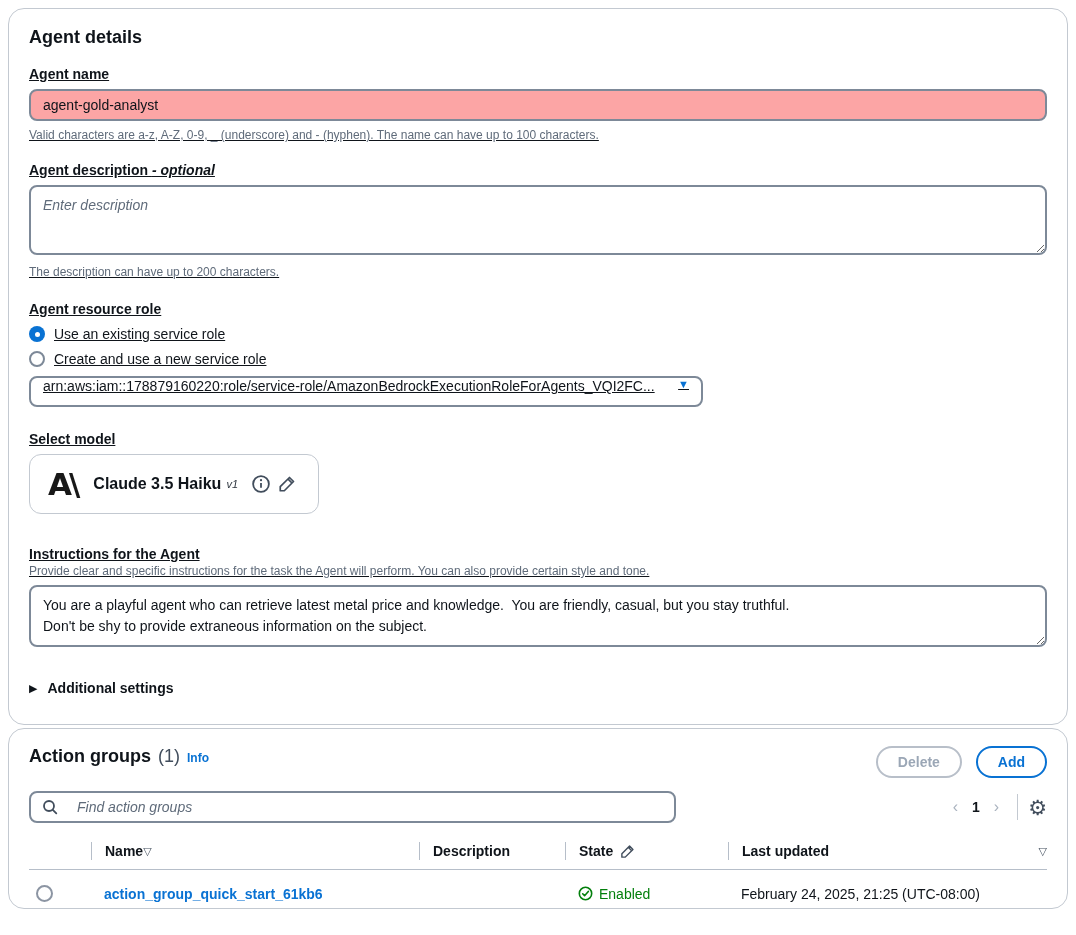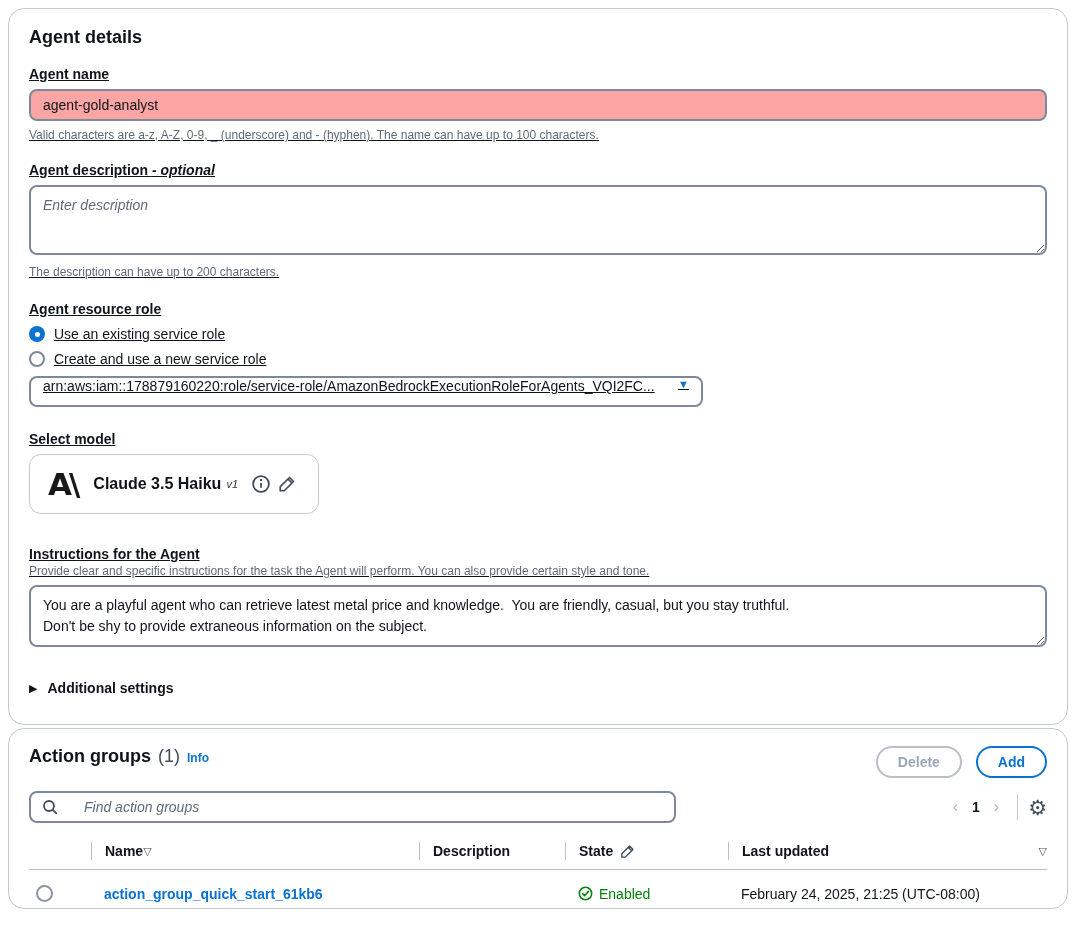--- a/index.html
+++ b/index.html
@@ -94,7 +94,7 @@
 
   .ag-toolbar { display:flex; align-items:center; justify-content:space-between; margin-top:13px; }
   .search-box {
-    display:flex; align-items:center; gap:24px;
+    display:flex; align-items:center; gap:17px;
     width:647px; height:32px;
     border:2px solid #7d8998; border-radius:8px;
     padding:13px 11px; background:#fff;

